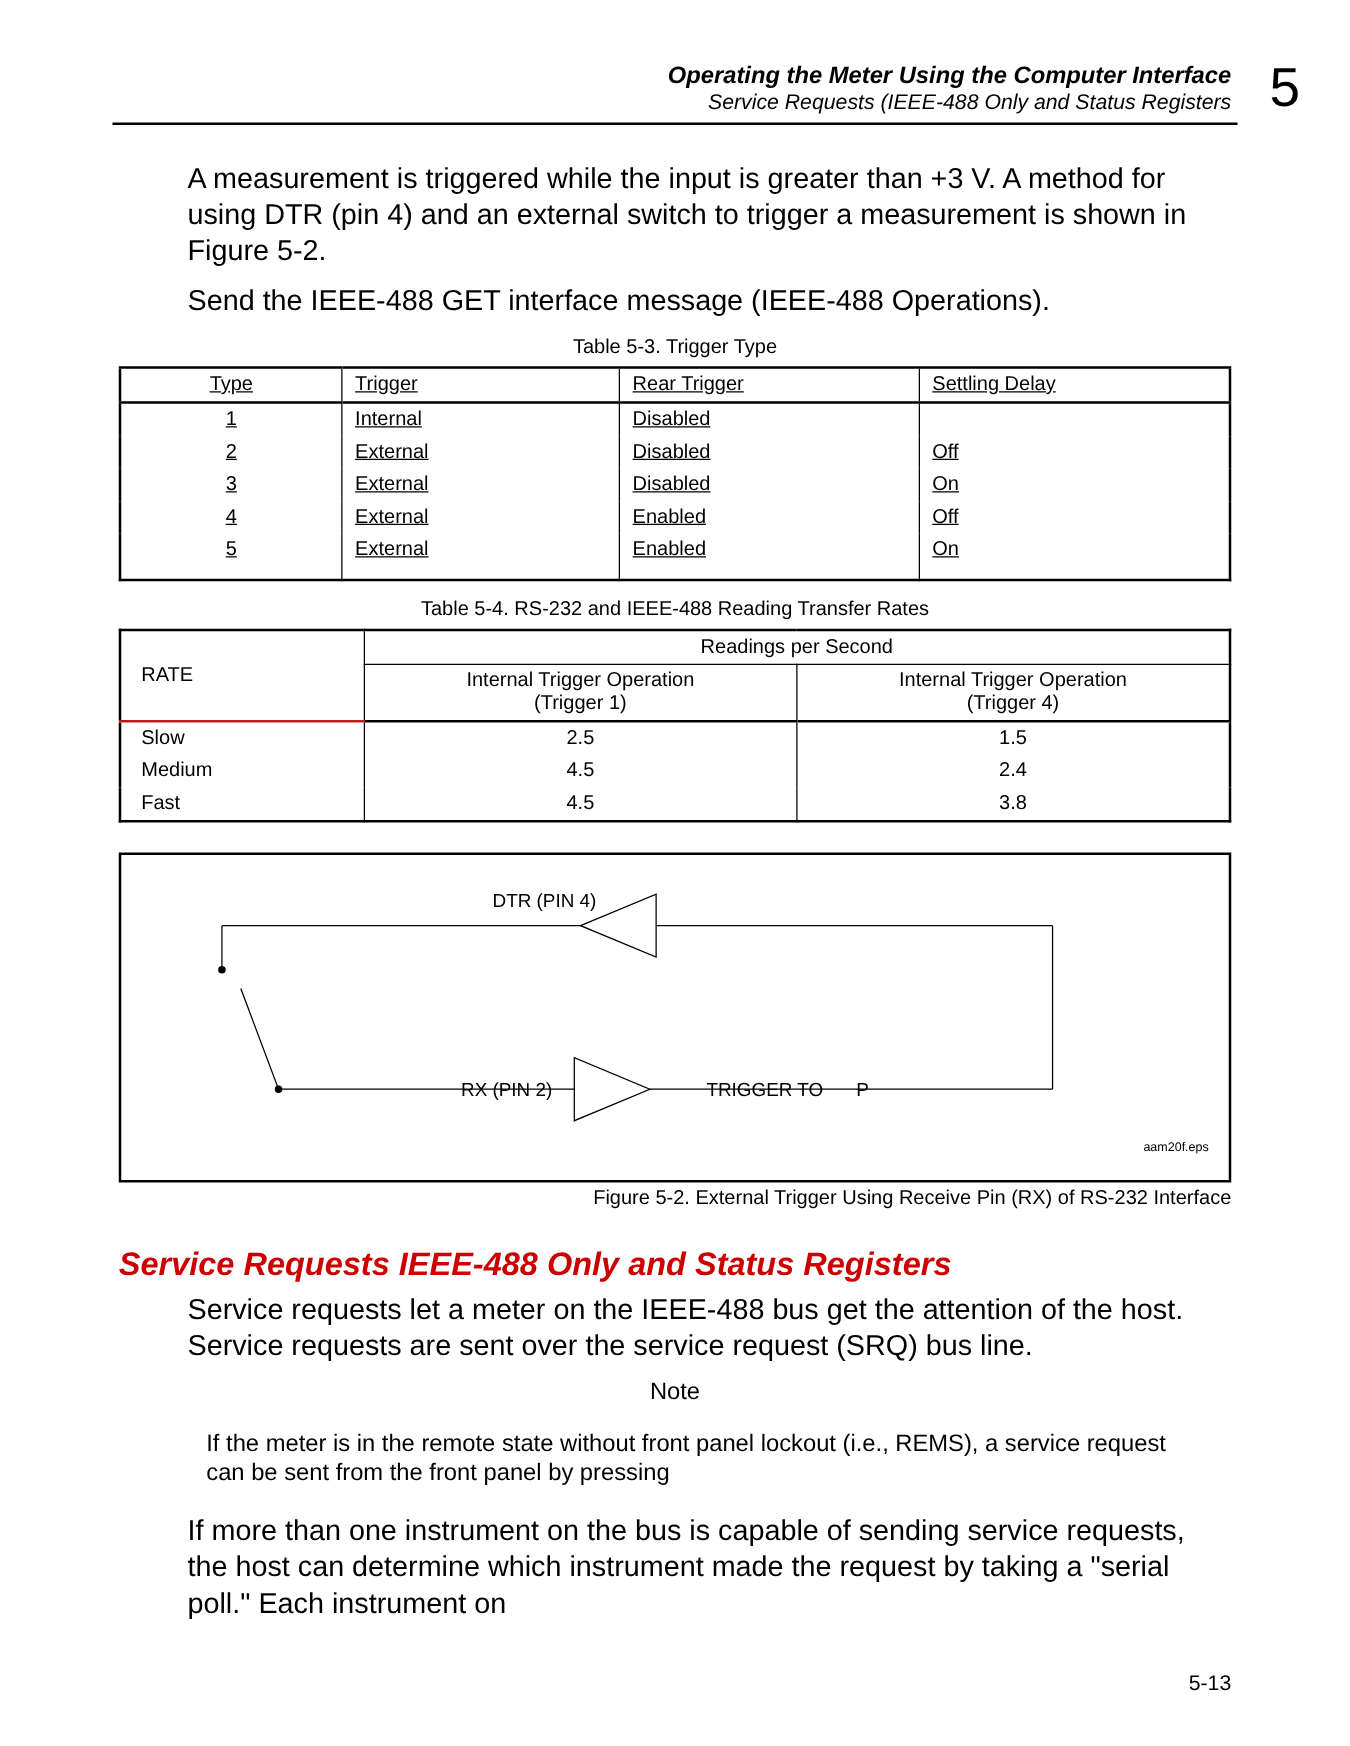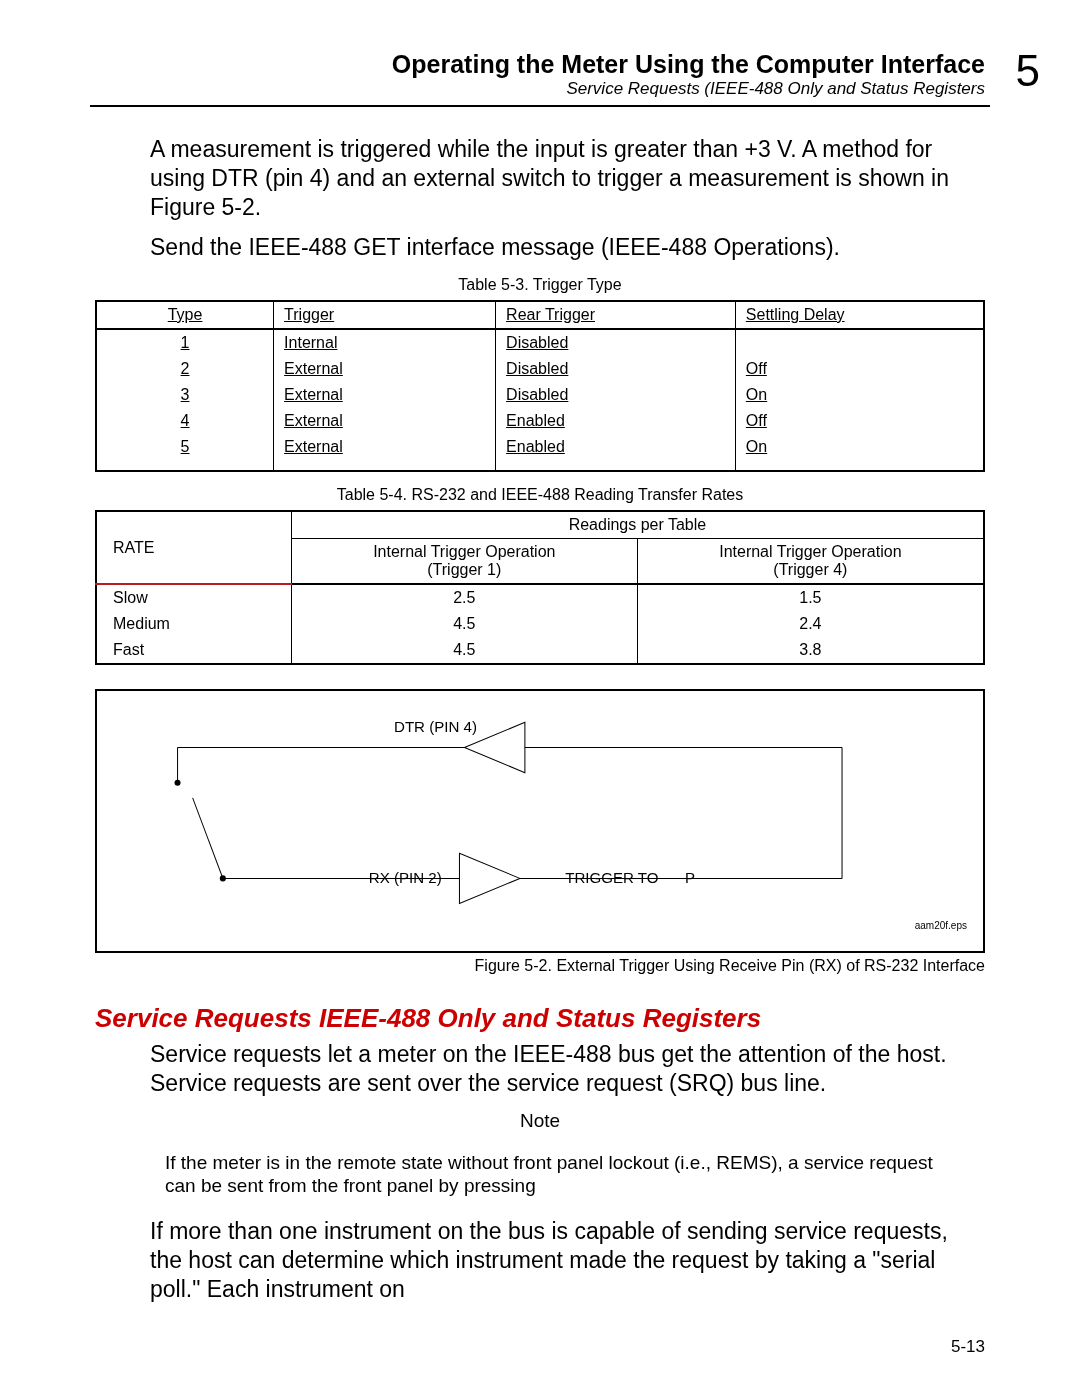--- a/index.html
+++ b/index.html
@@ -23,8 +23,9 @@
     margin-bottom: 6px;
   }
   .header-title {
+    font-style: italic;
     font-weight: bold;
-    font-size: 25px;
+    font-size: 19px;
     display: inline-block;
   }
   .header-sub {

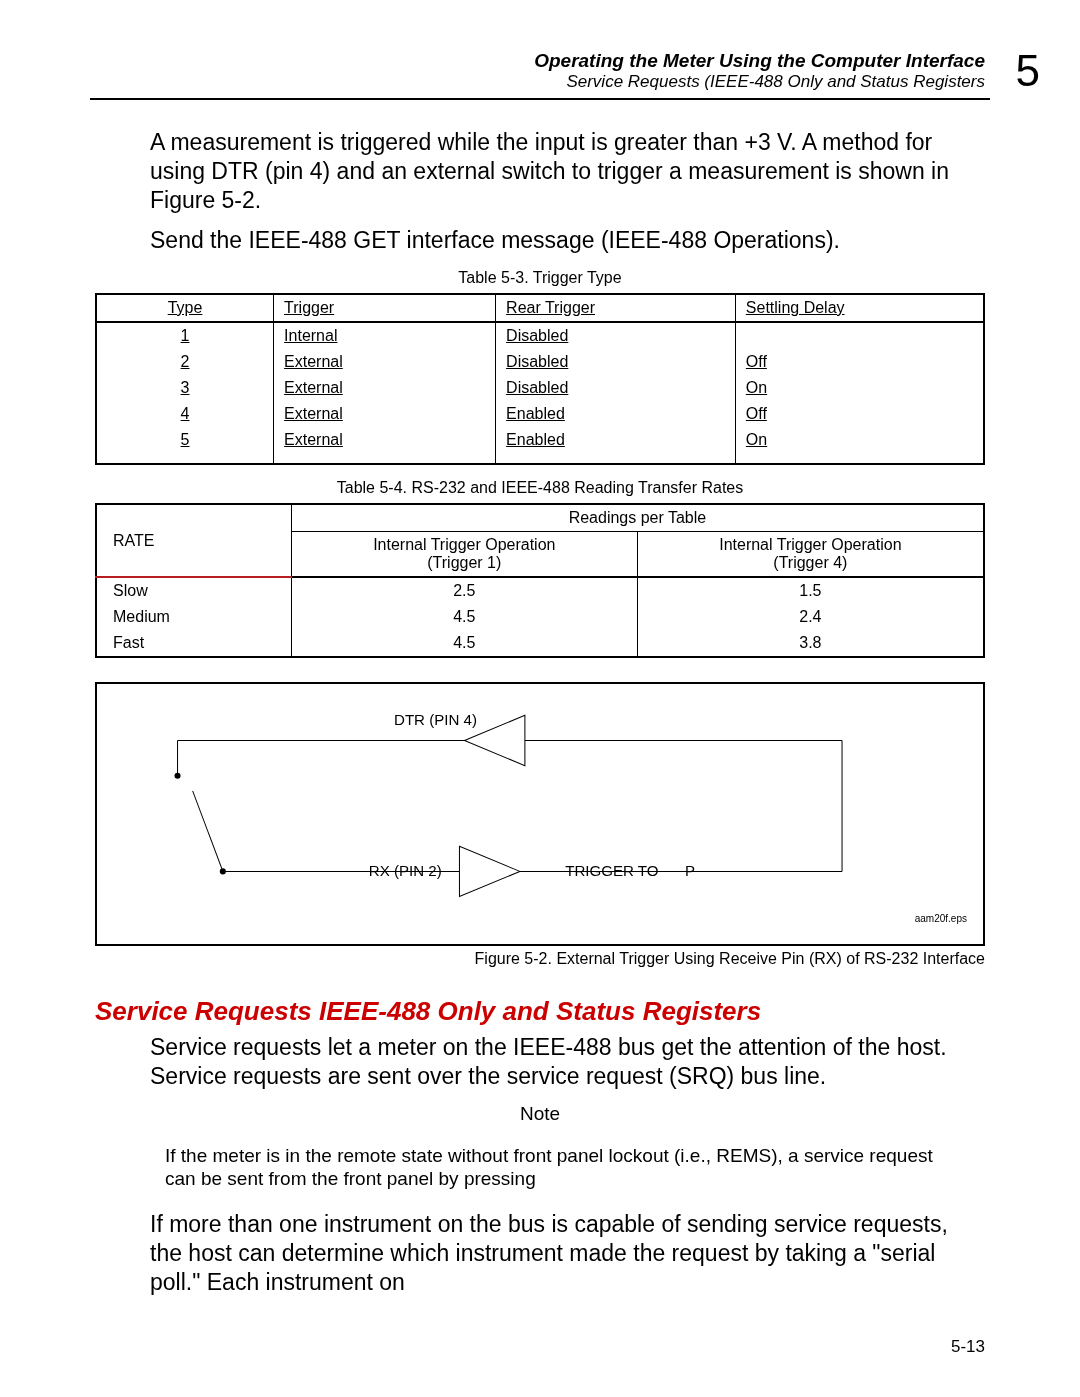--- a/index.html
+++ b/index.html
@@ -232,7 +232,7 @@
     <tbody>
         <tr class="t2-top t2-head-row">
       <th class="rate-col" rowspan="2" style="border-bottom:2px solid #b91c1c;">RATE</th>
-      <th colspan="2">Readings per Table</th>
+      <th colspan="2">Readings per Second</th>
     </tr>
     <tr class="t2-mid t2-head-row">
       <td>

